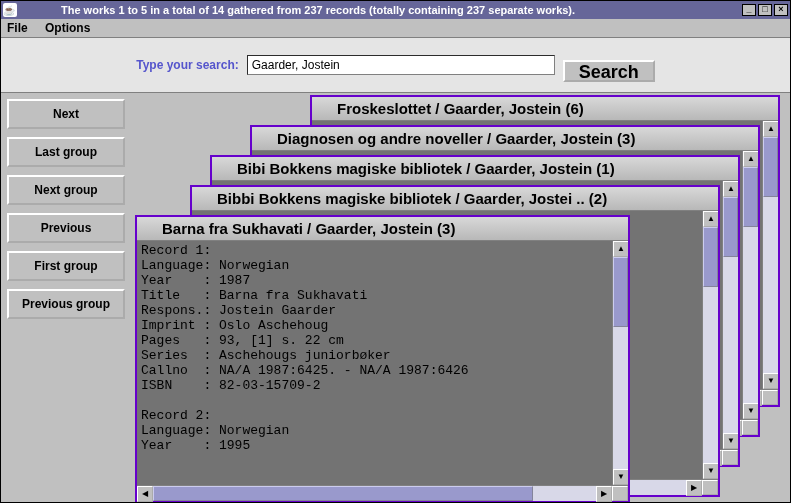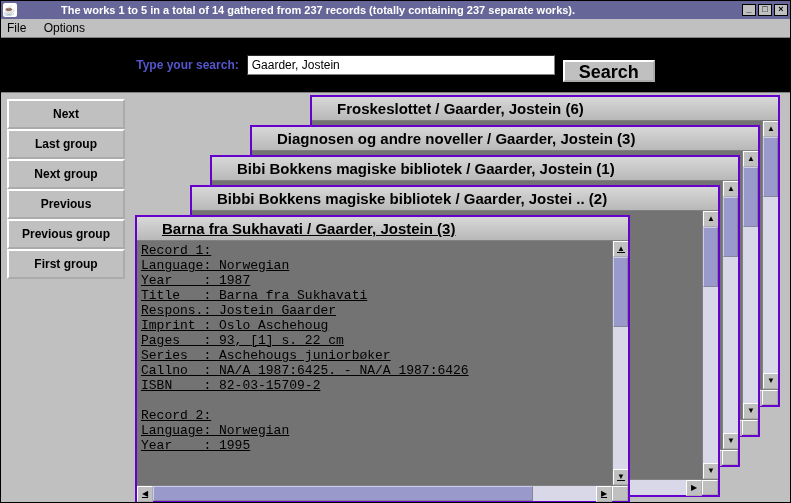--- a/index.html
+++ b/index.html
@@ -48,7 +48,7 @@
   padding: 2px 6px;
   font-size: 12px;
 }
-.menubar span { margin-right: 14px; font-weight: normal; }
+.menubar span { margin-right: 14px; font-weight: bold; }
 .searchbar {
   padding: 10px 0;
   display: flex;

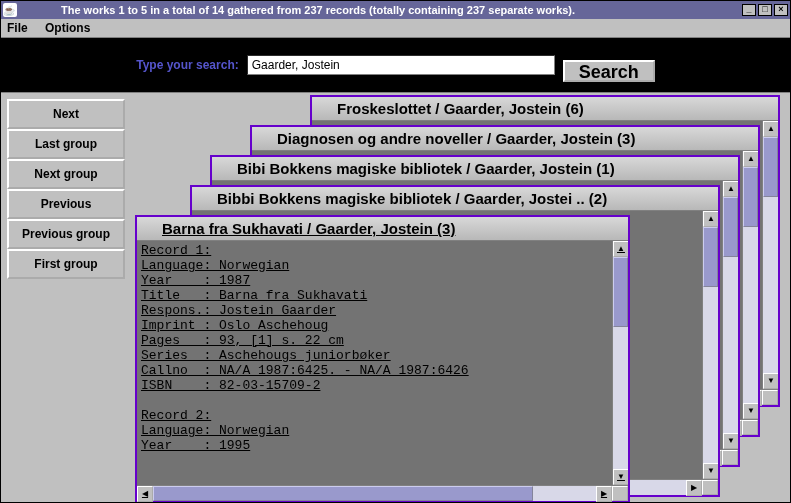--- a/index.html
+++ b/index.html
@@ -56,7 +56,7 @@
   justify-content: center;
   gap: 8px;
   border-bottom: 1px solid #808080;
-  background: #000000;
+  background: #e5e5e5;
 }
 .searchbar .label { color: #5555cc; font-weight: bold; }
 .searchbar input[type=text] {

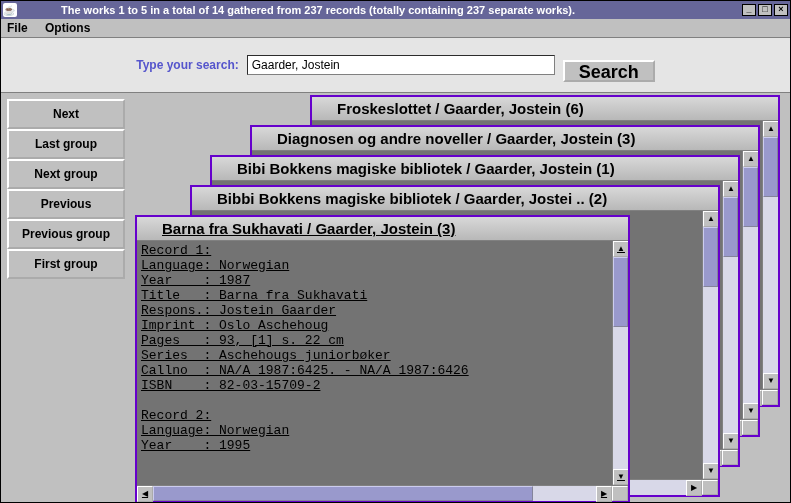--- a/index.html
+++ b/index.html
@@ -85,7 +85,7 @@
   padding: 6px;
   display: flex;
   flex-direction: column;
-  gap: 0;
+  gap: 8px;
 }
 .sidebar button {
   height: 30px;

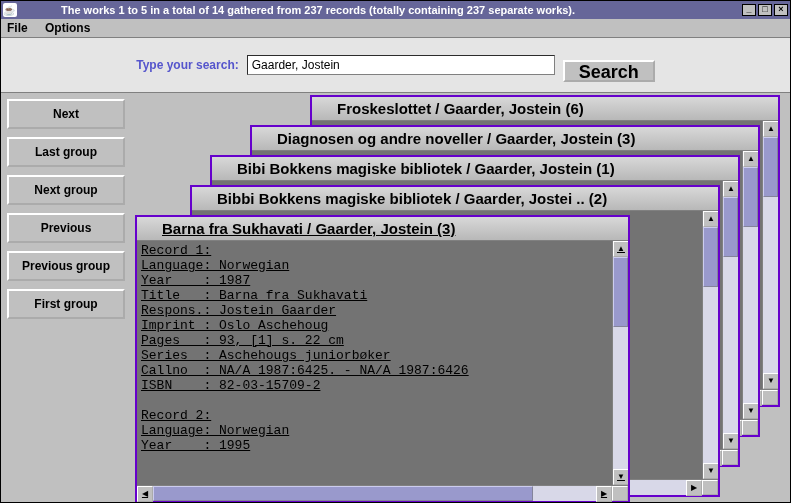--- a/index.html
+++ b/index.html
@@ -282,7 +282,7 @@
         </div>
       </div>
 
-      <div class="recwin" style="left:4px; top:122px; width:495px; height:288px;text-decoration:underline;">
+      <div class="recwin" style="left:4px; top:122px; width:495px; height:288px;">
         <div class="rectitle">Barna fra Sukhavati / Gaarder, Jostein (3)</div>
         <div class="recbody">
           <div class="rectext">Record 1:

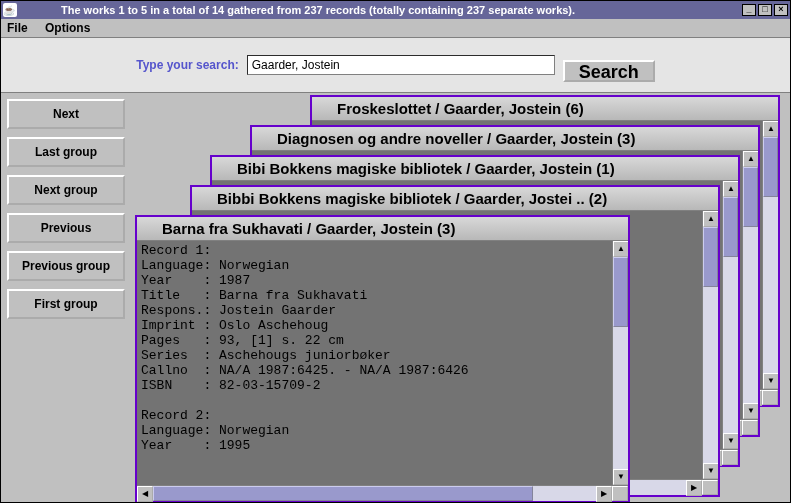--- a/index.html
+++ b/index.html
@@ -188,8 +188,8 @@
       <button>Last group</button>
       <button>Next group</button>
       <button>Previous</button>
+      <button>First group</button>
       <button>Previous group</button>
-      <button>First group</button>
     </div>
 
     <div class="results">

